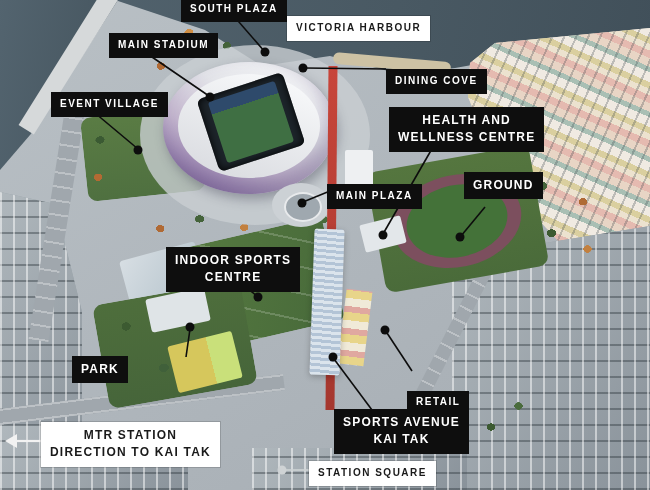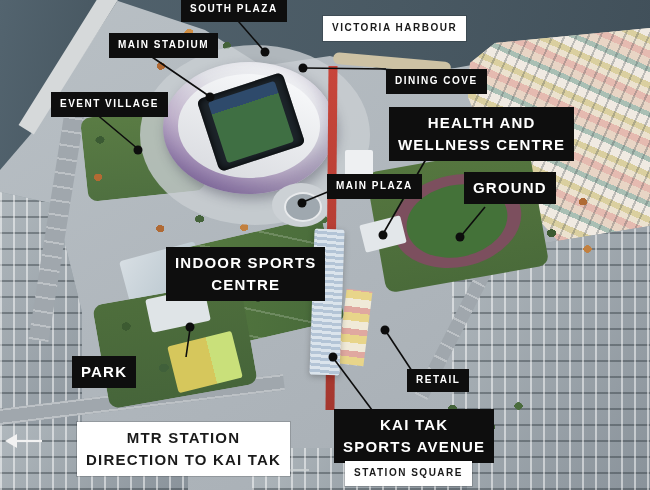--- a/index.html
+++ b/index.html
@@ -50,7 +50,7 @@
     text-align:center;white-space:nowrap;z-index:30;
   }
   .label.dark{background:#0e0e0e;color:#ffffff;padding:5px 9px;}
-  .label.light{background:#ffffff;color:#1a1a1a;padding:5px 9px;box-shadow:0 0 0 1px rgba(0,0,0,.15);margin-left:36px;}
+  .label.light{background:#ffffff;color:#1a1a1a;padding:5px 9px;box-shadow:0 0 0 1px rgba(0,0,0,.15);}
   .label.small{font-size:15px;letter-spacing:1.2px;}
   svg.overlay{position:absolute;left:0;top:0;z-index:20;}
 </style>

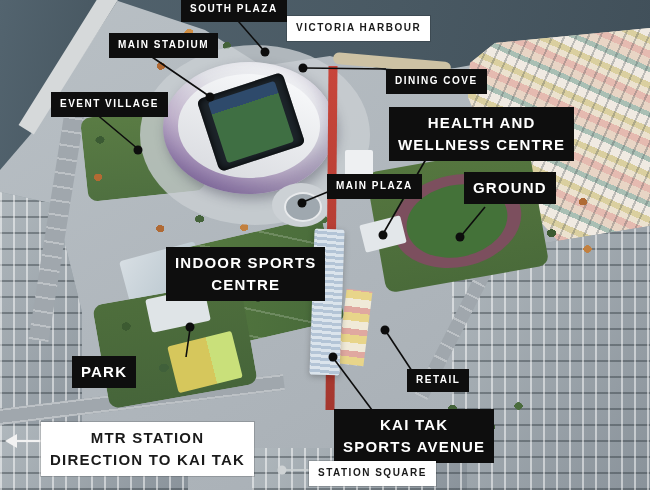--- a/index.html
+++ b/index.html
@@ -51,7 +51,7 @@
   }
   .label.dark{background:#0e0e0e;color:#ffffff;padding:5px 9px;}
   .label.light{background:#ffffff;color:#1a1a1a;padding:5px 9px;box-shadow:0 0 0 1px rgba(0,0,0,.15);}
-  .label.small{font-size:15px;letter-spacing:1.2px;}
+  .label.small{font-size:12px;letter-spacing:1.2px;}
   svg.overlay{position:absolute;left:0;top:0;z-index:20;}
 </style>
 </head>

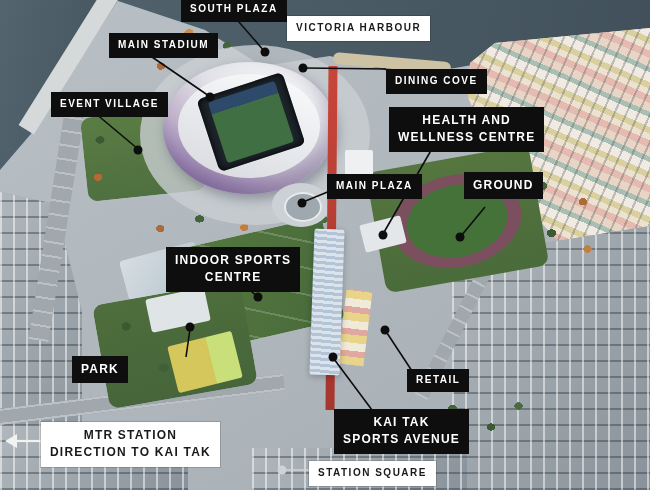--- a/index.html
+++ b/index.html
@@ -199,7 +199,7 @@
     <div>WELLNESS CENTRE</div>
   </div>
 
-  <div class="label dark" style="left:327px;top:174px;">MAIN PLAZA</div>
+  <div class="label dark" style="left:327px;top:184px;">MAIN PLAZA</div>
 
   <div class="label dark small" style="left:464px;top:172px;">
     <div>GROUND</div>

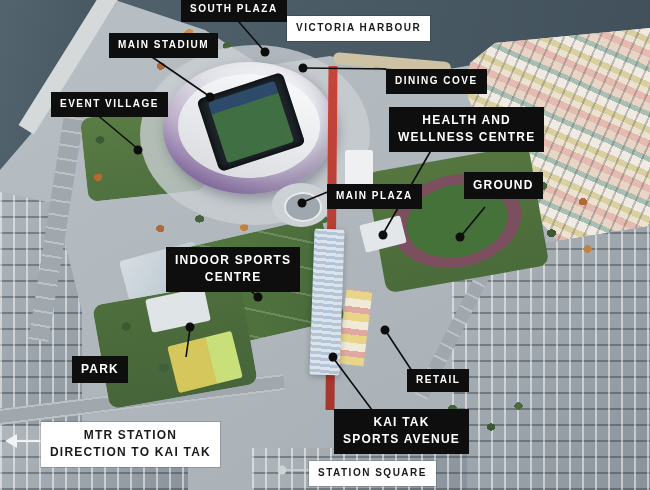--- a/index.html
+++ b/index.html
@@ -215,7 +215,7 @@
     <div>PARK</div>
   </div>
 
-  <div class="label dark" style="left:407px;top:369px;padding:4px 9px;">RETAIL</div>
+  <div class="label dark" style="left:407px;top:391px;padding:4px 9px;">RETAIL</div>
 
   <div class="label dark small" style="left:334px;top:409px;">
     <div>KAI TAK</div>

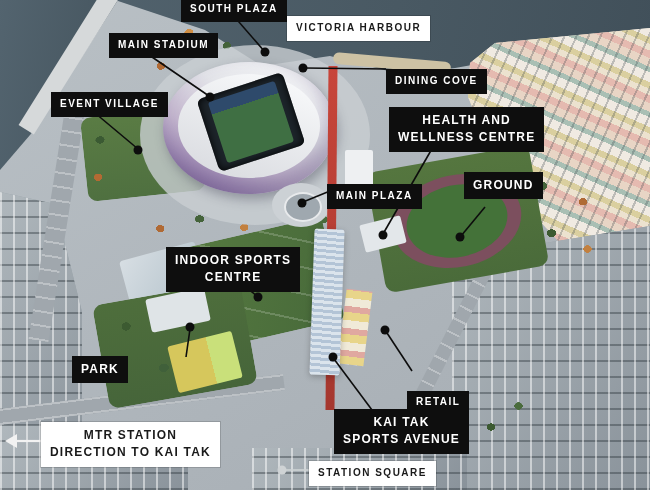--- a/index.html
+++ b/index.html
@@ -218,8 +218,8 @@
   <div class="label dark" style="left:407px;top:391px;padding:4px 9px;">RETAIL</div>
 
   <div class="label dark small" style="left:334px;top:409px;">
+    <div>SPORTS AVENUE</div>
     <div>KAI TAK</div>
-    <div>SPORTS AVENUE</div>
   </div>
 
   <div class="label light small" style="left:41px;top:422px;">

